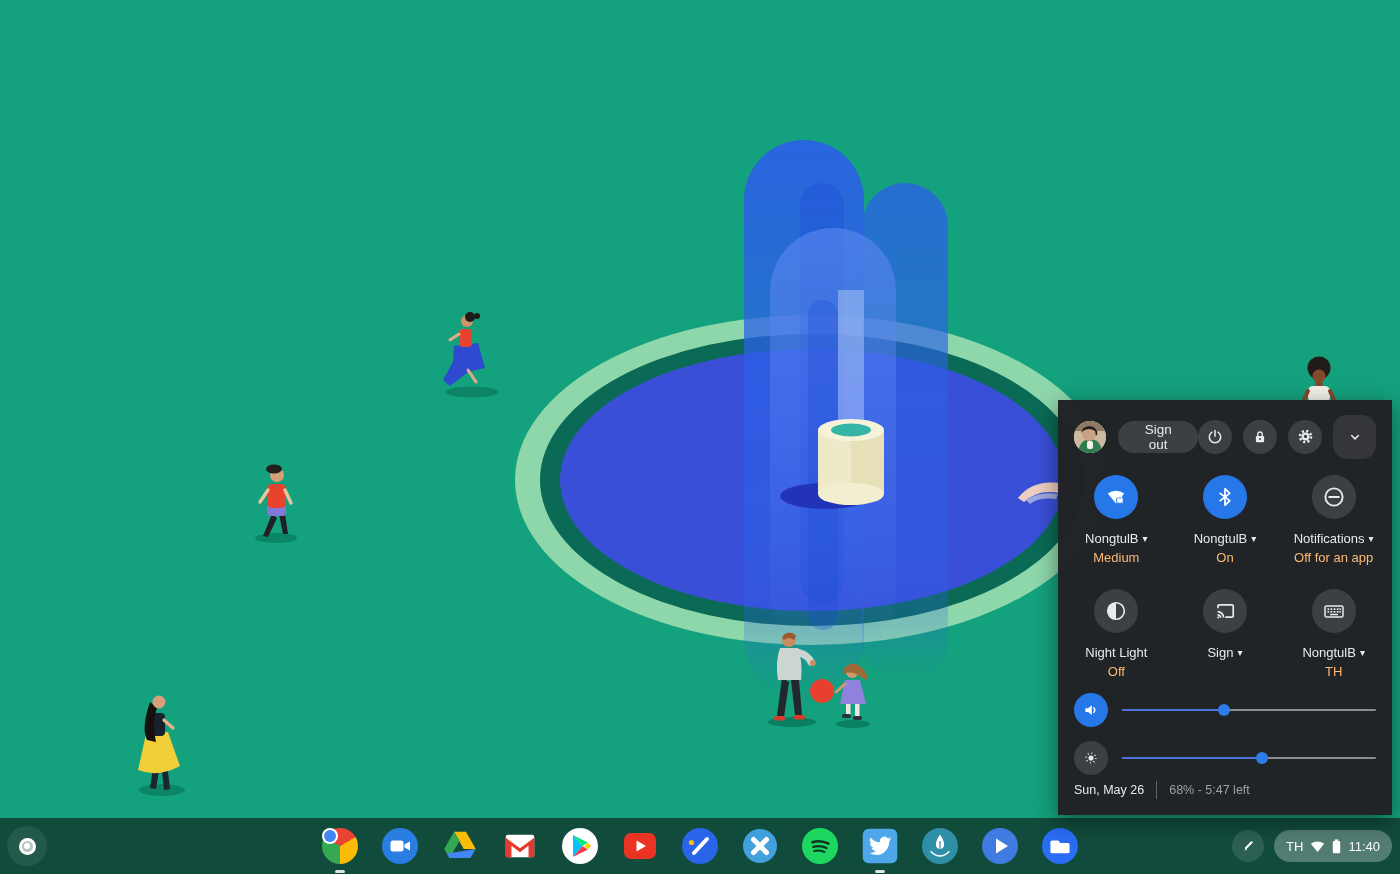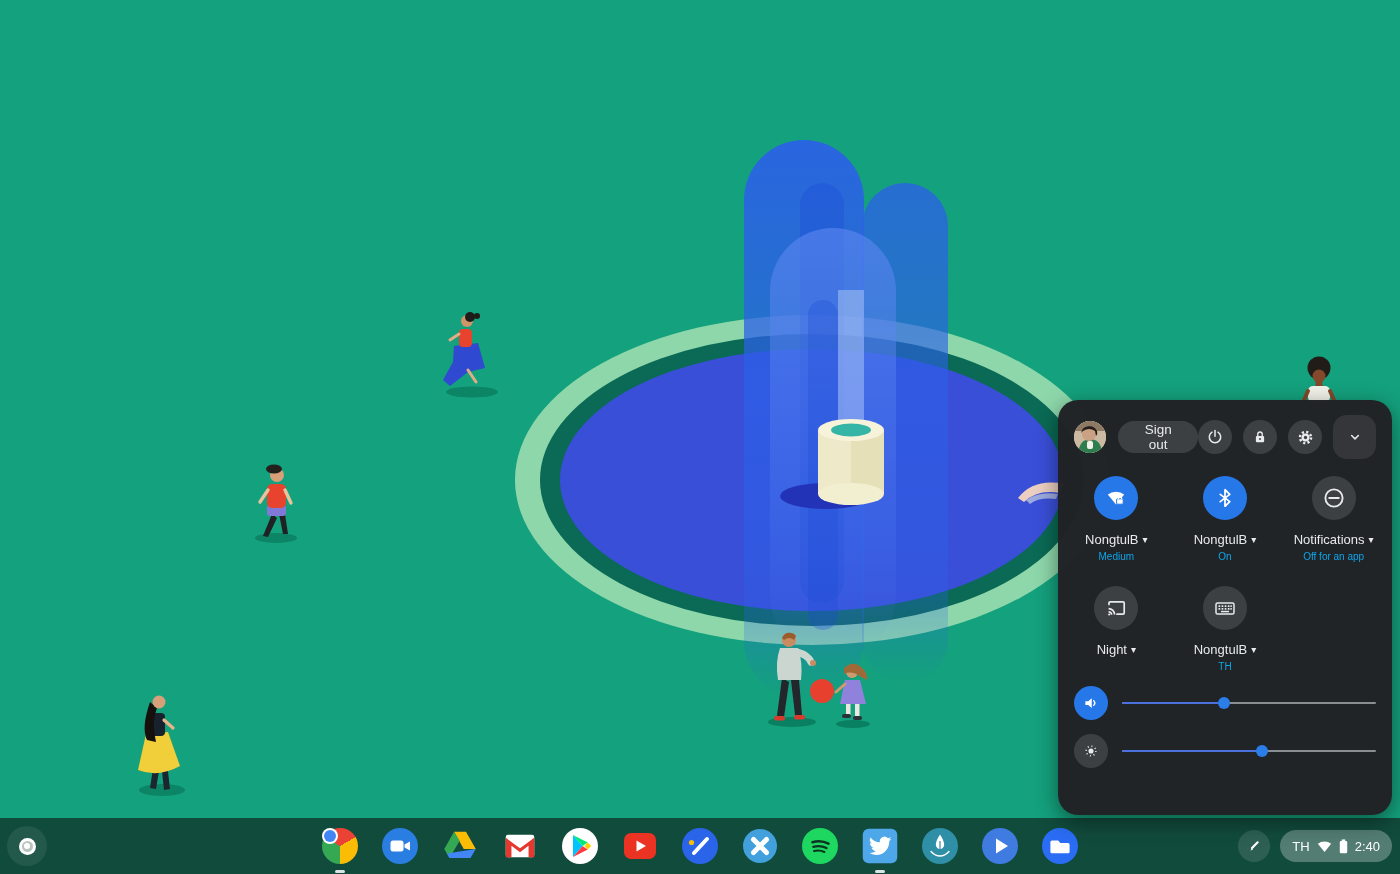--- a/index.html
+++ b/index.html
@@ -10,7 +10,7 @@
 
   
   .qs-panel{position:absolute;left:1058px;top:400px;width:334px;height:415px;
-    background:rgba(33,34,38,.985);border-radius:20px;box-shadow:0 6px 22px rgba(0,0,0,.45);
+    background:rgba(33,34,38,.985);border-radius:0;box-shadow:0 6px 22px rgba(0,0,0,.45);
     display:flex;flex-direction:column;padding:14px 16px;box-sizing:border-box;z-index:30;color:#e8eaed;}
   .qs-toprow{display:flex;align-items:center;height:46px;}
   .avatar{width:32px;height:32px;border-radius:50%;overflow:hidden;flex:0 0 32px;background:#d8c7b0;}

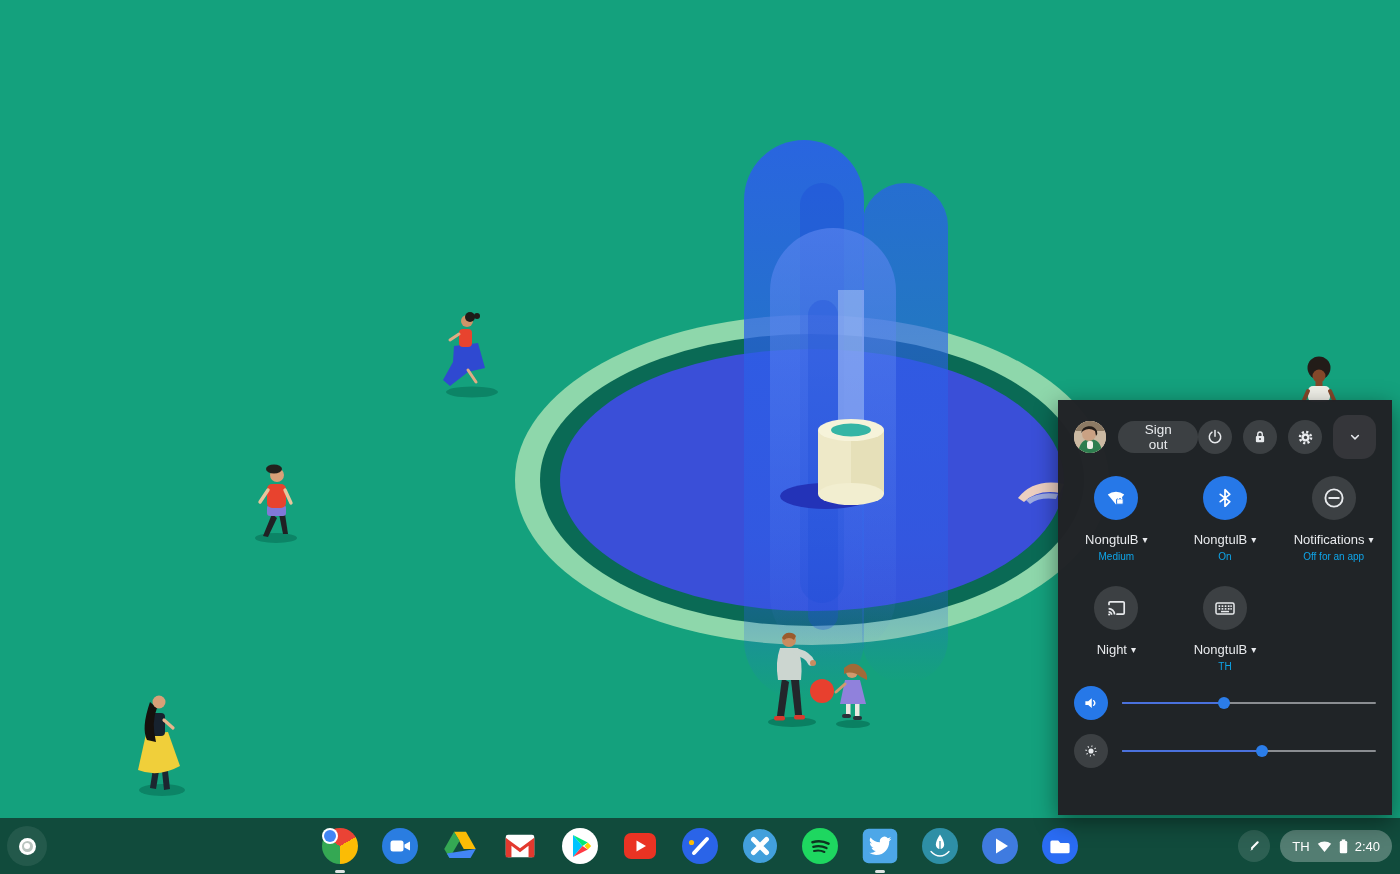--- a/index.html
+++ b/index.html
@@ -28,7 +28,7 @@
   .tile-circle.on{background:#2678e8;}
   .tile-label{margin-top:12px;font-size:13px;color:#e8eaed;display:flex;align-items:center;gap:4px;white-space:nowrap;}
   .caret{font-size:10px;color:#e8eaed;line-height:1;}
-  .tile-sub{margin-top:4px;font-size:10px;color:#0ea5e9;white-space:nowrap;}
+  .tile-sub{margin-top:4px;font-size:13px;color:#fdba74;white-space:nowrap;}
   .slider-row{display:flex;align-items:center;margin-top:14px;height:34px;}
   .slider-icon{width:34px;height:34px;border-radius:50%;background:#3c4043;flex:0 0 34px;
     display:flex;align-items:center;justify-content:center;cursor:pointer;}

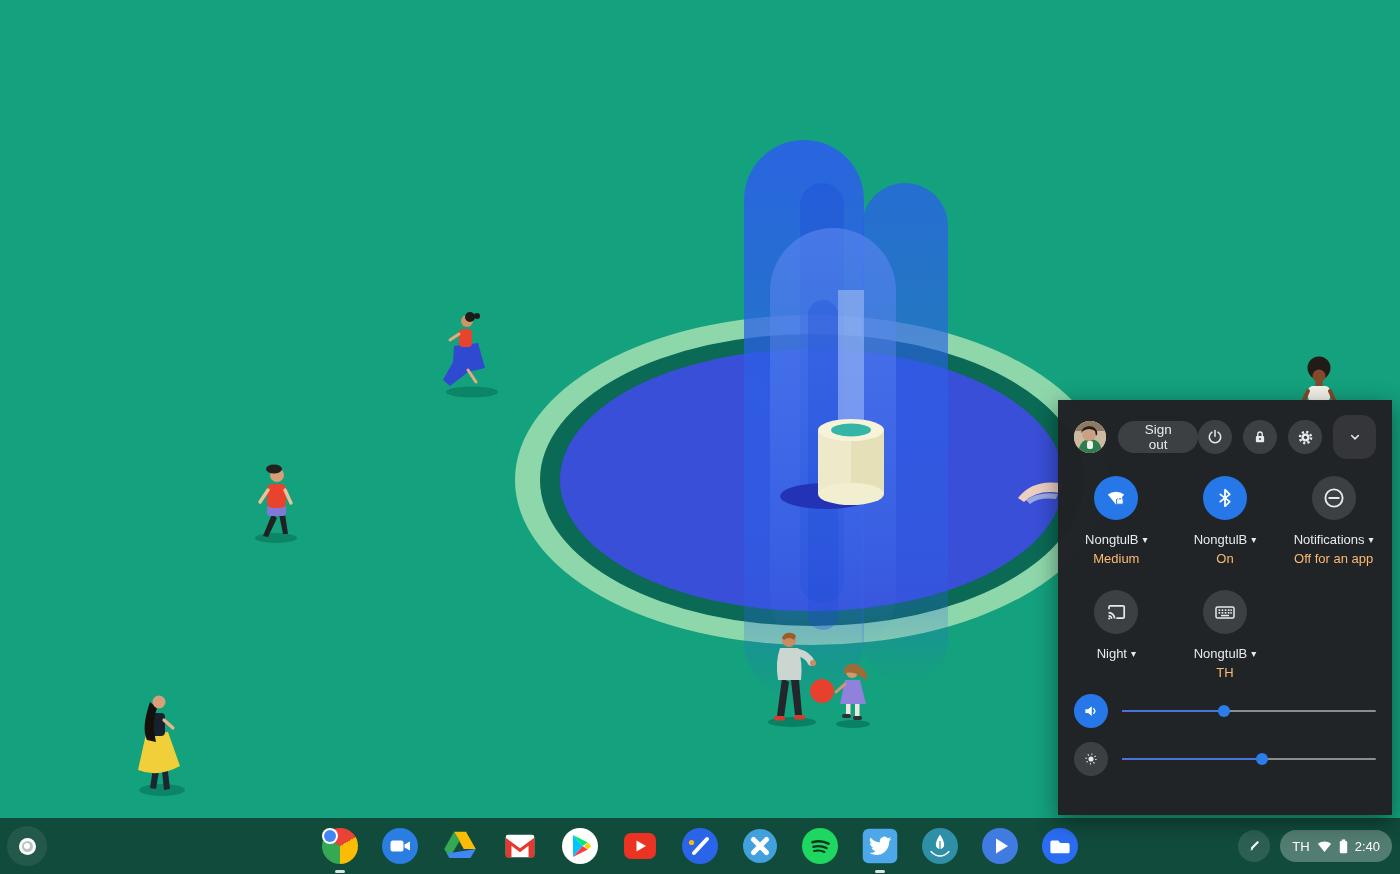--- a/index.html
+++ b/index.html
@@ -262,6 +262,18 @@
       <div class="tile">
         <div class="tile-circle">
           <svg width="24" height="24" viewBox="0 0 24 24">
+            <circle cx="12" cy="12" r="8.3" stroke="#e8eaed" stroke-width="1.6" fill="none"></circle>
+            <path d="M12 3.7 a8.3 8.3 0 0 0 0 16.6 Z" fill="#e8eaed"></path>
+          </svg>
+        </div>
+        <div class="tile-label">
+            <span>Night Light</span>
+          </div>
+        <div class="tile-sub">Off</div>
+      </div>
+      <div class="tile">
+        <div class="tile-circle">
+          <svg width="24" height="24" viewBox="0 0 24 24">
             <path d="M5 8.5 V7 a1.2 1.2 0 0 1 1.2 -1.2 H19 a1.2 1.2 0 0 1 1.2 1.2 V17 a1.2 1.2 0 0 1 -1.2 1.2 H13" stroke="#e8eaed" stroke-width="1.7" fill="none" stroke-linecap="round"></path>
             <path d="M4.6 12.6 a6 6 0 0 1 6 6" stroke="#e8eaed" stroke-width="1.7" fill="none"></path>
             <path d="M4.6 15.8 a3 3 0 0 1 3 3" stroke="#e8eaed" stroke-width="1.7" fill="none"></path>

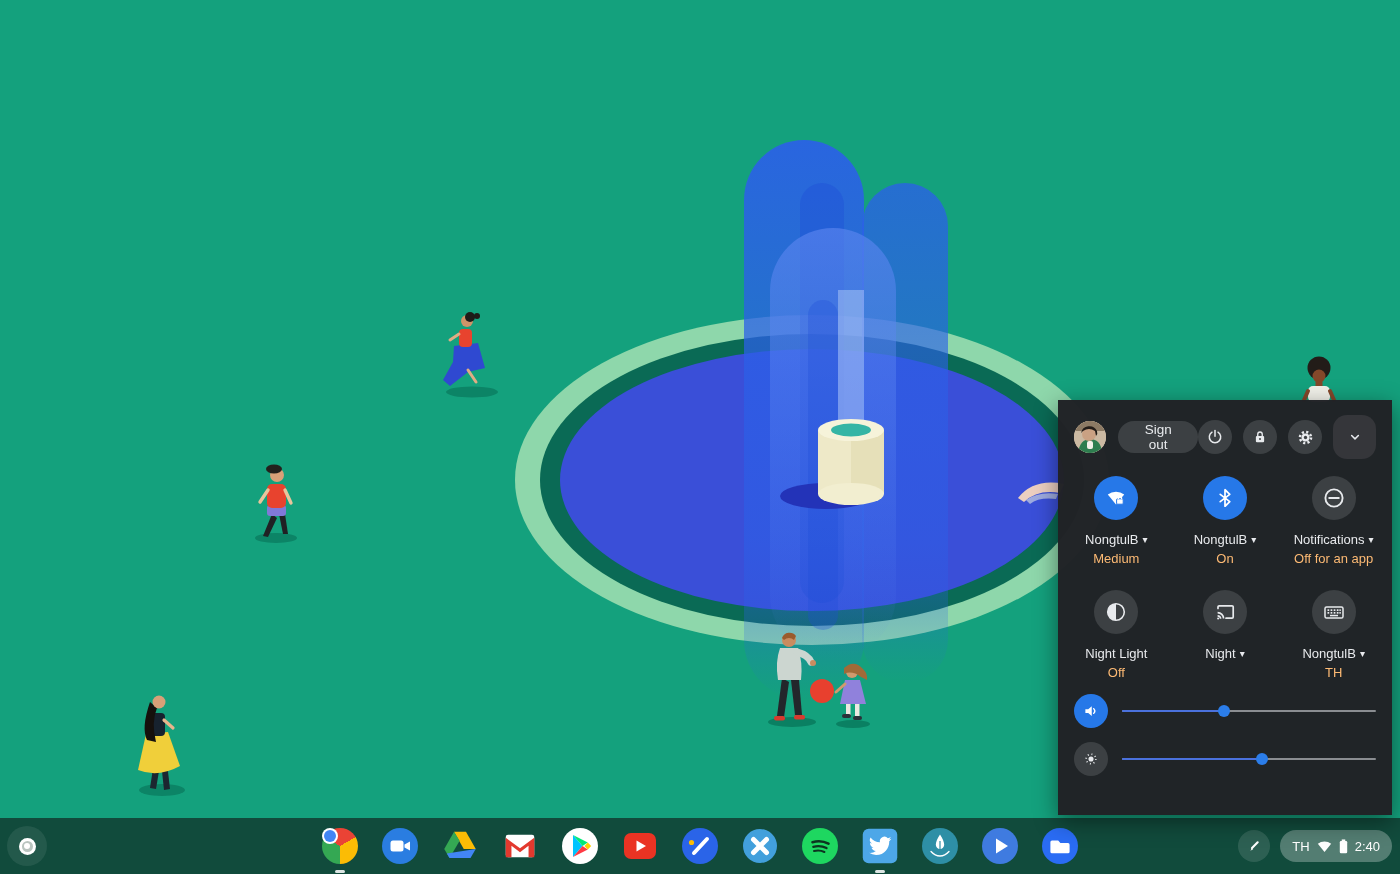--- a/index.html
+++ b/index.html
@@ -281,7 +281,7 @@
           </svg>
         </div>
         <div class="tile-label">
-            <span>Night</span>
+            <span>Sign</span>
             <span class="caret">▾</span>
           </div>
         <div class="tile-sub"></div>

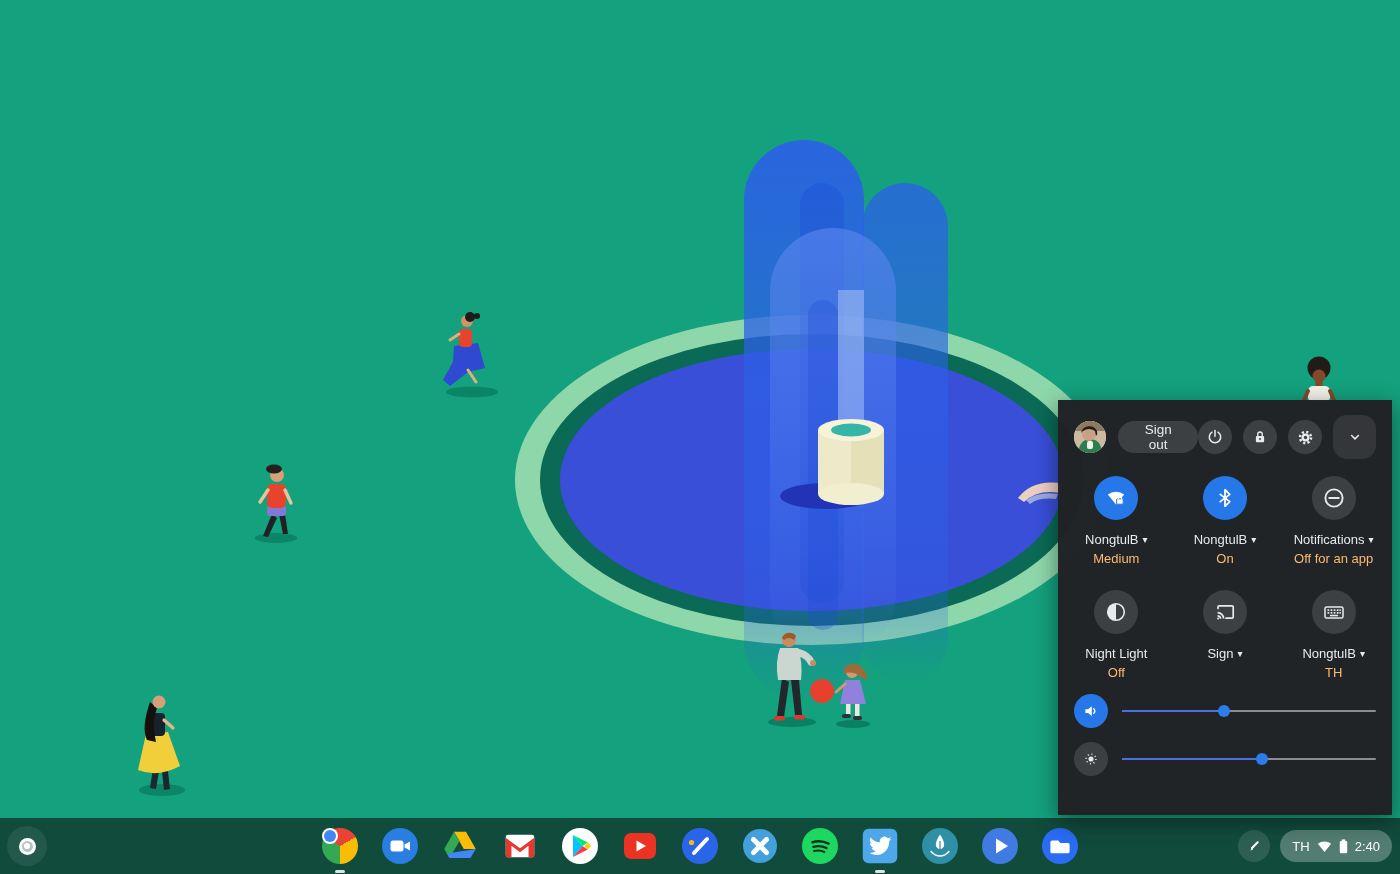--- a/index.html
+++ b/index.html
@@ -340,6 +340,11 @@
       </div>
     </div>
 
+    <div class="qs-footer">
+      <span class="qs-date">Sun, May 26</span>
+      <span class="qs-divider"></span>
+      <span class="qs-batt">68% - 5:47 left</span>
+    </div>
   </div>
 
   <div class="shelf">

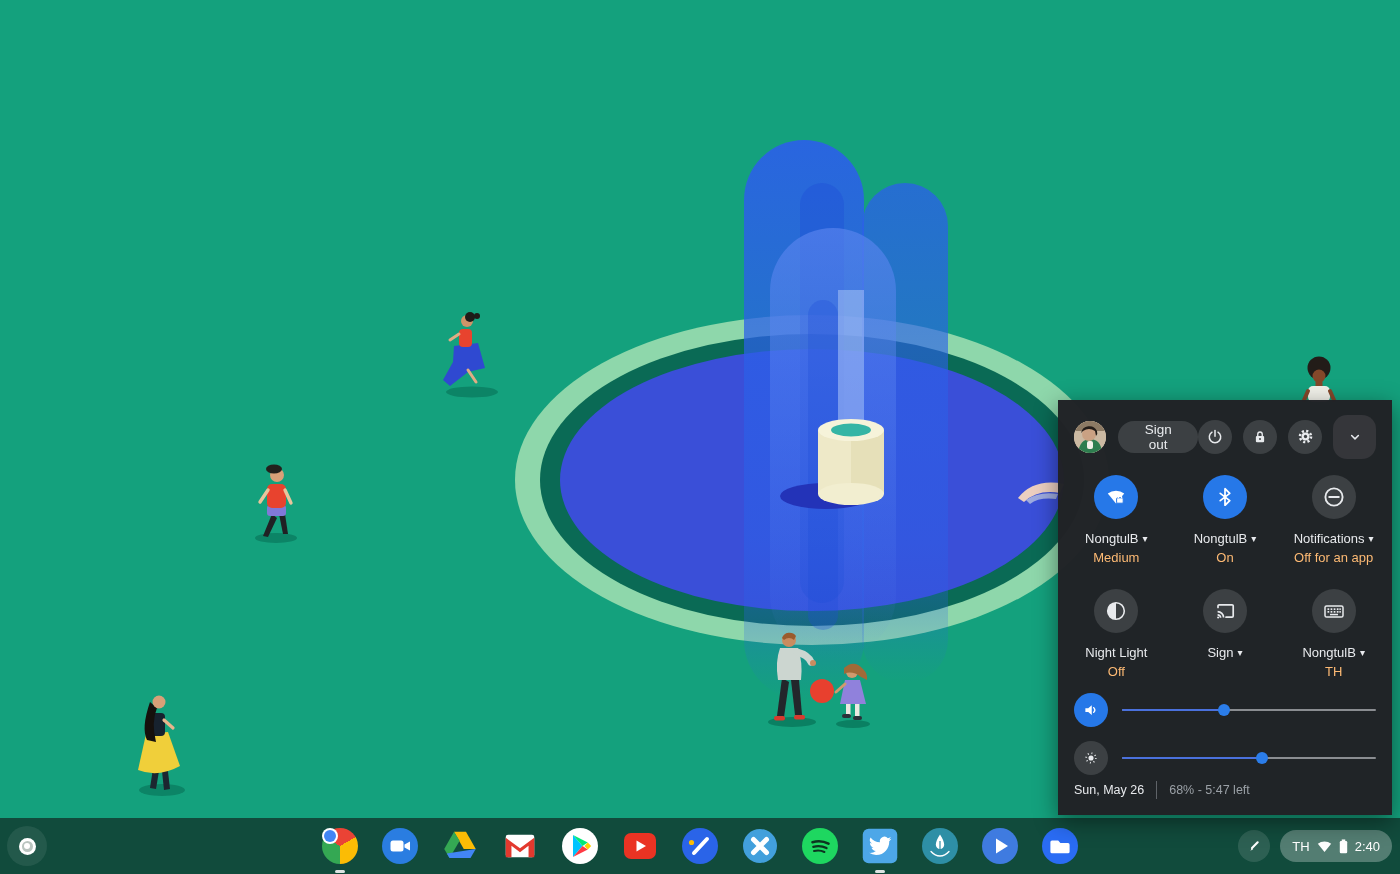--- a/index.html
+++ b/index.html
@@ -477,7 +477,7 @@
           <rect x="3" y="0.5" width="4" height="2.2" fill="#fff"></rect>
           <rect x="0.8" y="2.2" width="8.4" height="14" rx="1.4" fill="#fff"></rect>
         </svg>
-        <span>2:40</span>
+        <span>11:40</span>
       </div>
     </div>
   </div>

